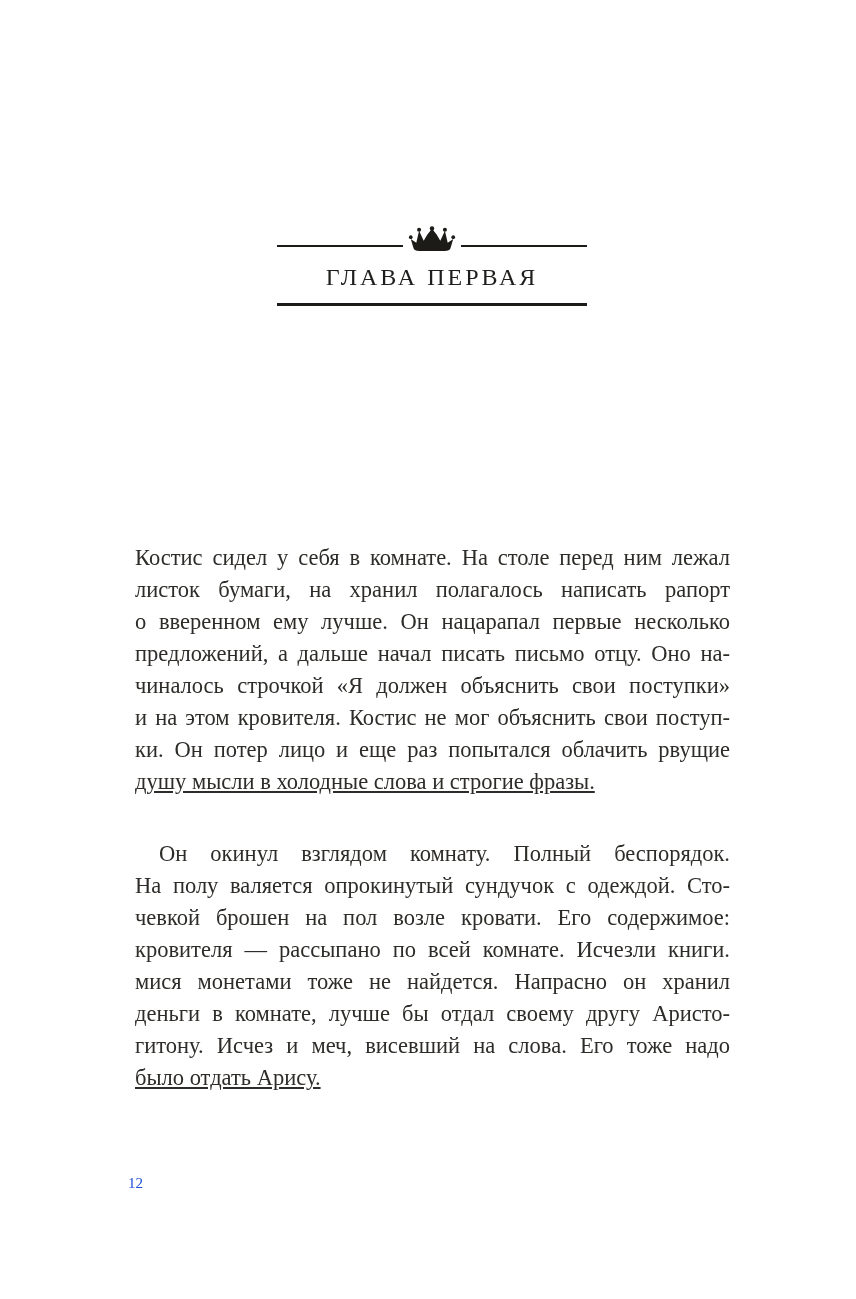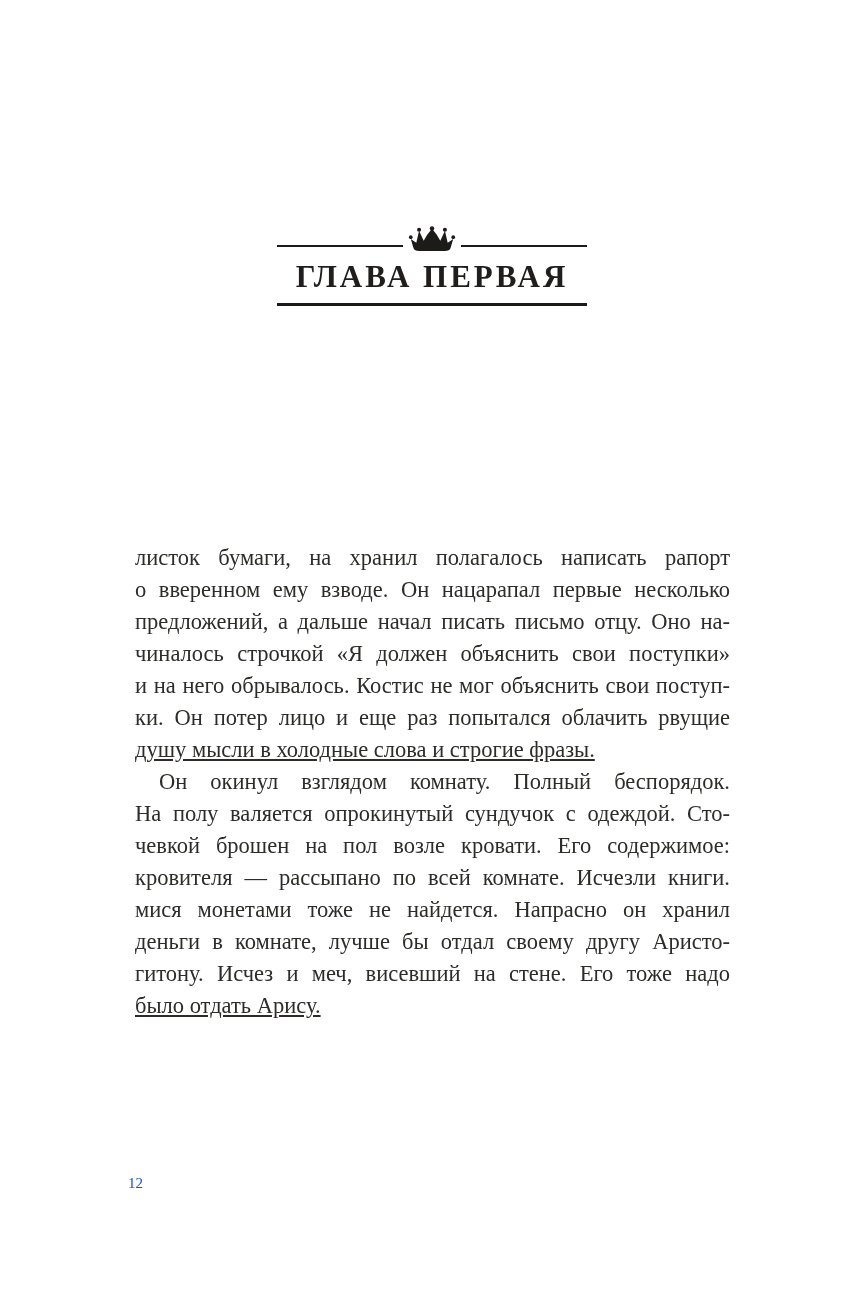--- a/index.html
+++ b/index.html
@@ -41,8 +41,8 @@
   }
   .chapter-title {
     margin-top: 1px;
-    font-size: 31px;
-    font-weight: bold;
+    font-size: 24px;
+    font-weight: normal;
     line-height: 48px;
     letter-spacing: 3px;
     color: #1f1e1c;

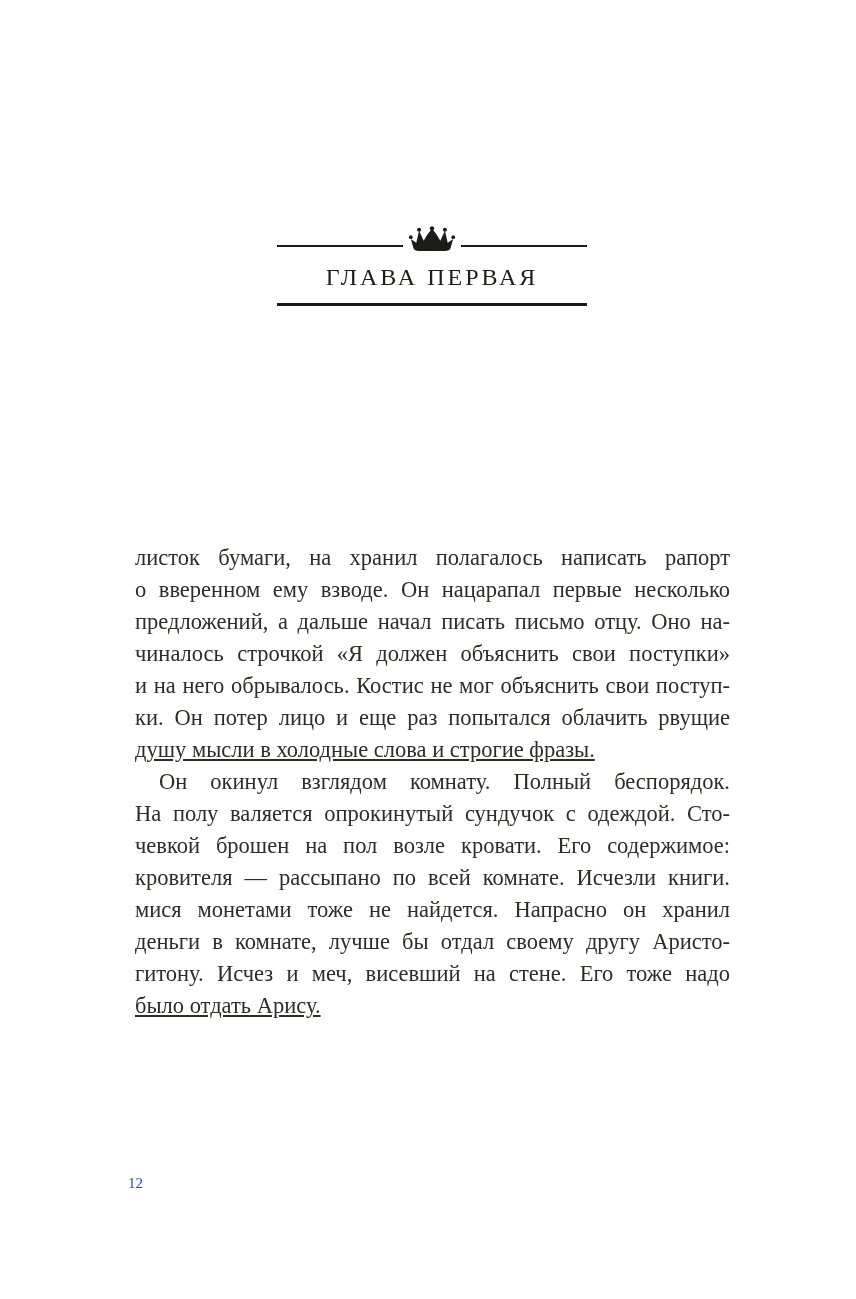--- a/index.html
+++ b/index.html
@@ -110,6 +110,7 @@
   </header>
 
   <main class="body-text">
+    <div class="bline">Костис сидел у себя в комнате. На столе перед ним лежал</div>
     <div class="bline">листок бумаги, на хранил полагалось написать рапорт</div>
     <div class="bline">о вверенном ему взводе. Он нацарапал первые несколько</div>
     <div class="bline">предложений, а дальше начал писать письмо отцу. Оно на-</div>

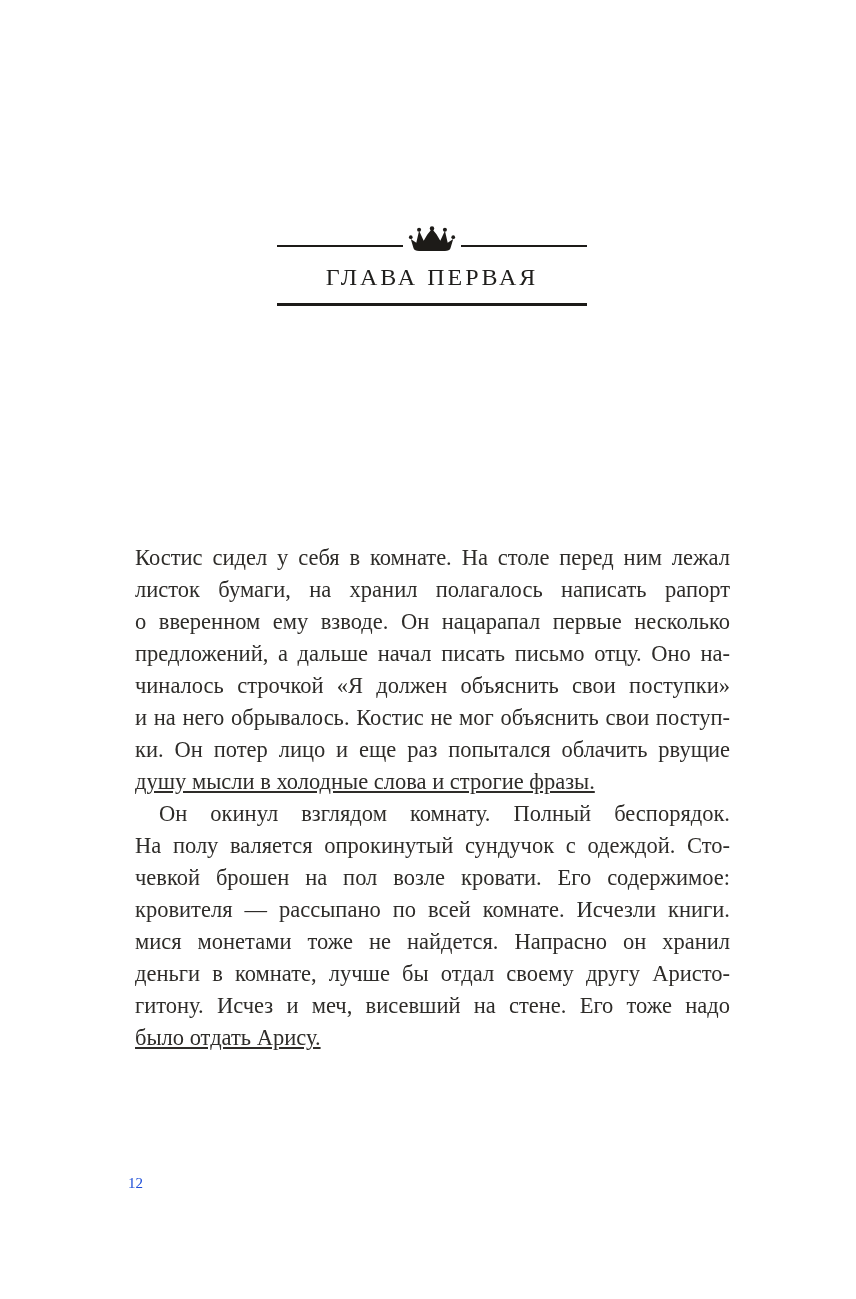--- a/index.html
+++ b/index.html
@@ -112,7 +112,7 @@
   <main class="body-text">
     <div class="bline">Костис сидел у себя в комнате. На столе перед ним лежал</div>
     <div class="bline">листок бумаги, на хранил полагалось написать рапорт</div>
-    <div class="bline">о вверенном ему взводе. Он нацарапал первые несколько</div>
+    <div class="bline">о вверенном ему лучше. Он нацарапал первые несколько</div>
     <div class="bline">предложений, а дальше начал писать письмо отцу. Оно на-</div>
     <div class="bline">чиналось строчкой «Я должен объяснить свои поступки»</div>
     <div class="bline">и на него обрывалось. Костис не мог объяснить свои поступ-</div>

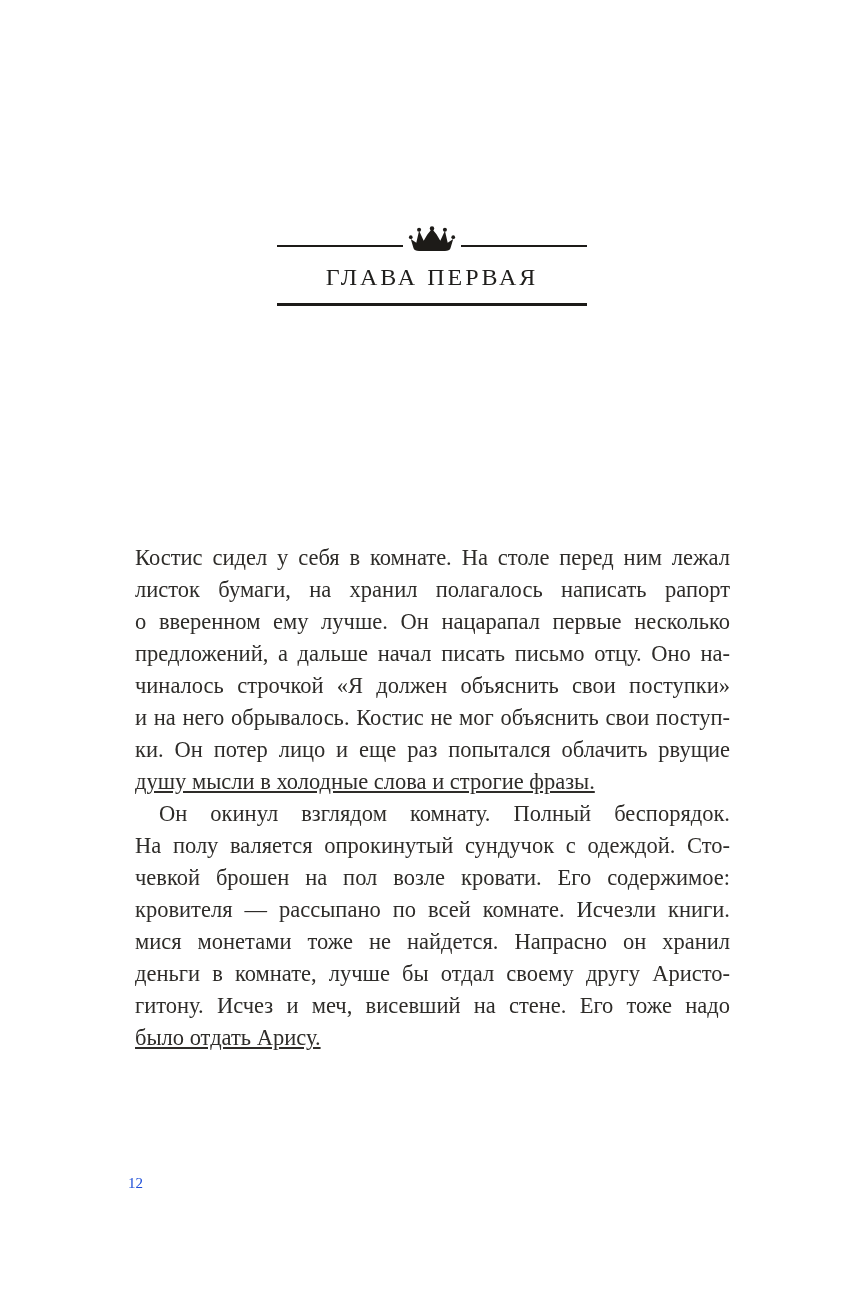--- a/index.html
+++ b/index.html
@@ -115,7 +115,7 @@
     <div class="bline">о вверенном ему лучше. Он нацарапал первые несколько</div>
     <div class="bline">предложений, а дальше начал писать письмо отцу. Оно на-</div>
     <div class="bline">чиналось строчкой «Я должен объяснить свои поступки»</div>
-    <div class="bline">и на него обрывалось. Костис не мог объяснить свои поступ-</div>
+    <div class="bline">и на этом кровителя. Костис не мог объяснить свои поступ-</div>
     <div class="bline">ки. Он потер лицо и еще раз попытался облачить рвущие</div>
     <div class="bline para-end">душу мысли в холодные слова и строгие фразы.</div>
 

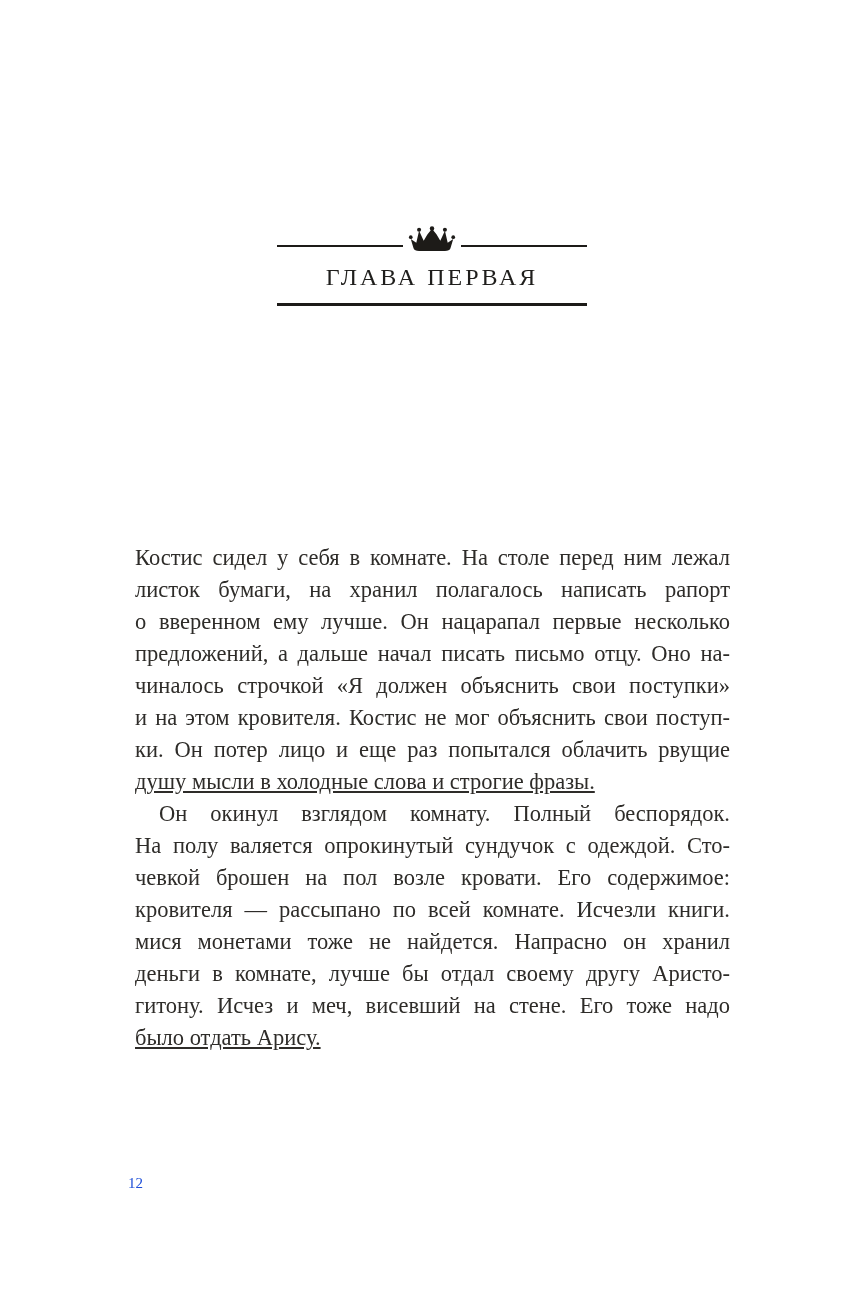--- a/index.html
+++ b/index.html
@@ -75,6 +75,7 @@
   }
   .bline.indent {
     text-indent: 24px;
+    margin-top: 40px;
   }
 
   

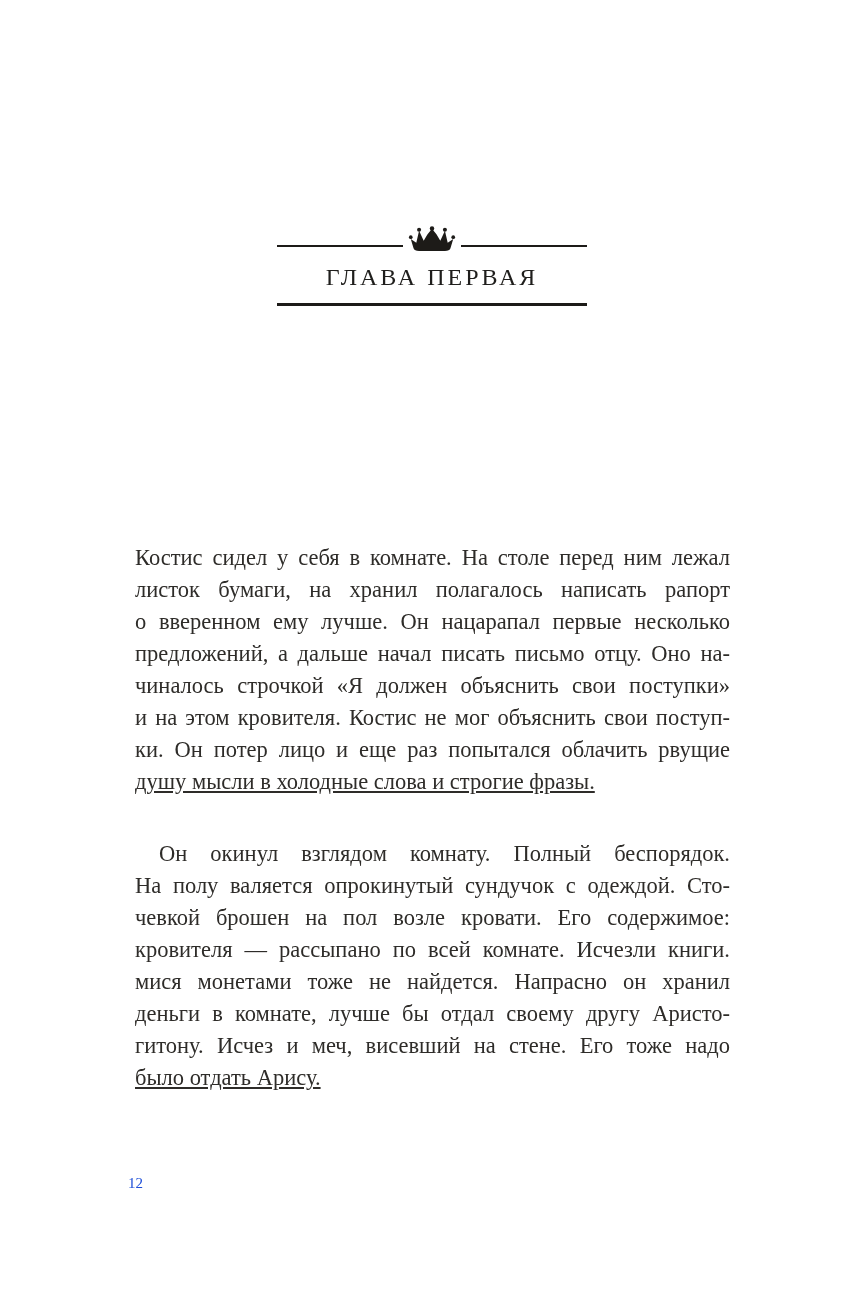--- a/index.html
+++ b/index.html
@@ -126,7 +126,7 @@
     <div class="bline">кровителя — рассыпано по всей комнате. Исчезли книги.</div>
     <div class="bline">мися монетами тоже не найдется. Напрасно он хранил</div>
     <div class="bline">деньги в комнате, лучше бы отдал своему другу Аристо-</div>
-    <div class="bline">гитону. Исчез и меч, висевший на стене. Его тоже надо</div>
+    <div class="bline">гитону. Исчез и меч, висевший на слова. Его тоже надо</div>
     <div class="bline para-end">было отдать Арису.</div>
   </main>
 

